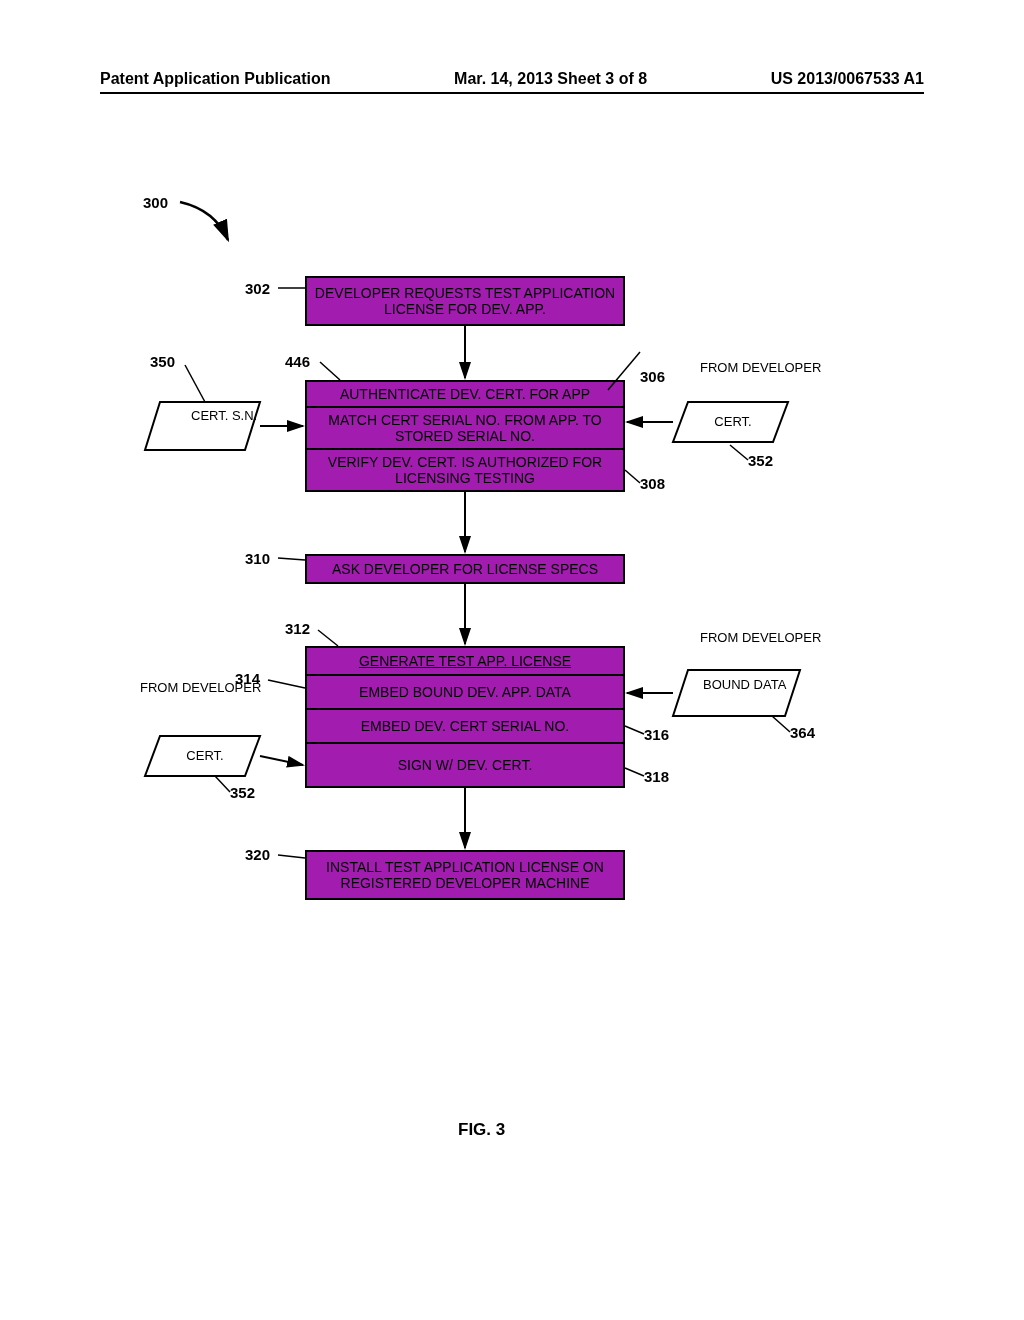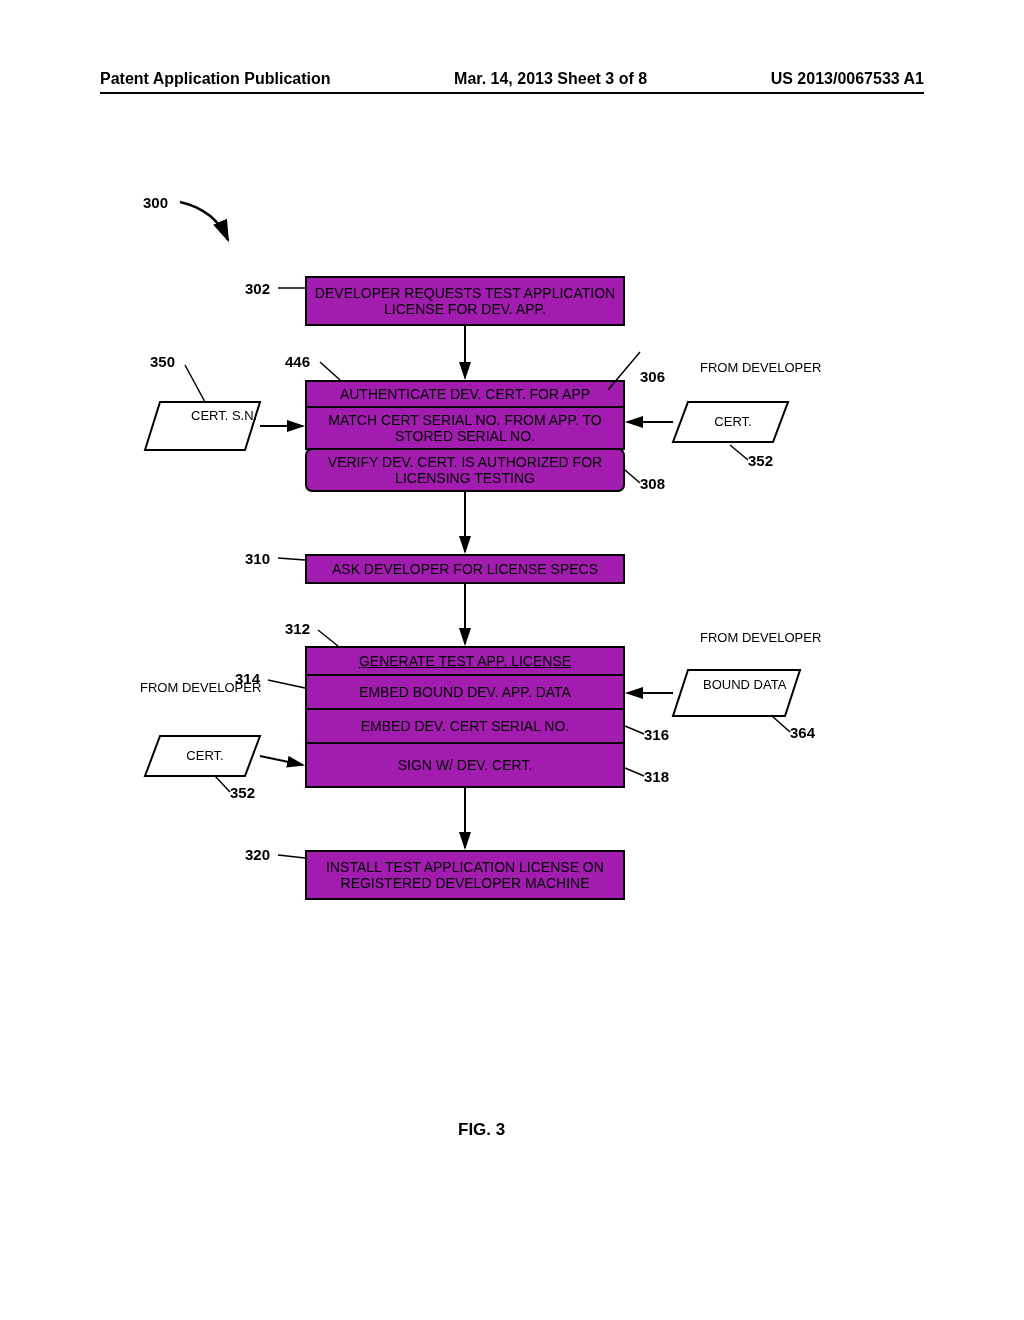--- a/index.html
+++ b/index.html
@@ -84,7 +84,7 @@
 
   <div class="box" style="left:305px; top:240px; width:320px; height:28px;">AUTHENTICATE DEV. CERT. FOR APP</div>
   <div class="box" style="left:305px; top:266px; width:320px; height:44px;">MATCH CERT SERIAL NO. FROM APP. TO STORED SERIAL NO.</div>
-  <div class="box" style="left:305px; top:308px; width:320px; height:44px;border-radius:7px;">VERIFY DEV. CERT. IS AUTHORIZED FOR LICENSING TESTING</div>
+  <div class="box" style="left:305px; top:308px; width:320px; height:44px;">VERIFY DEV. CERT. IS AUTHORIZED FOR LICENSING TESTING</div>
   <div class="label" style="left:640px; top:335px;">308</div>
 
   <div class="label" style="left:150px; top:213px;">350</div>

